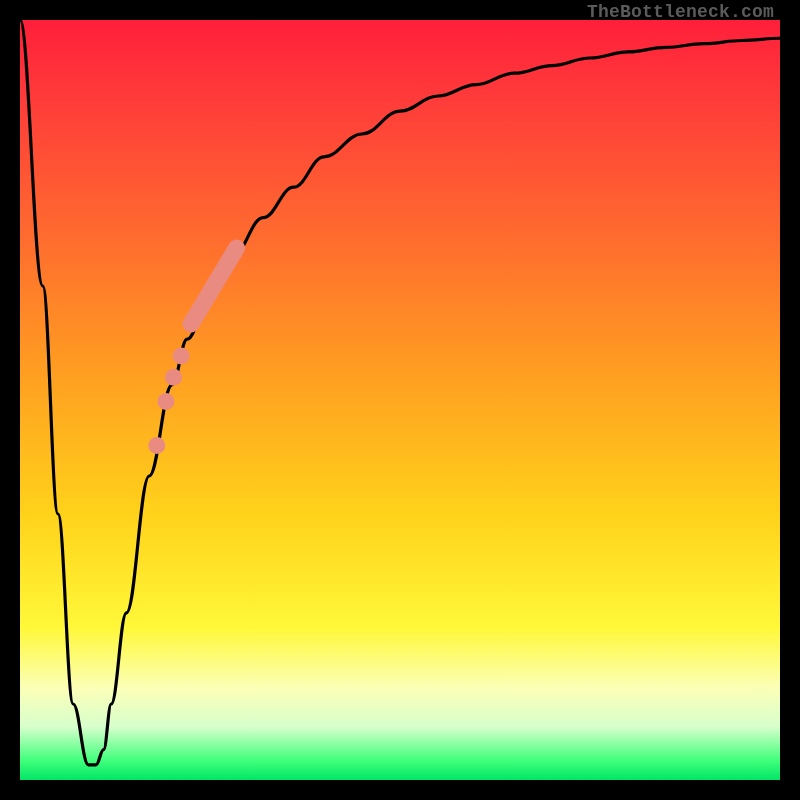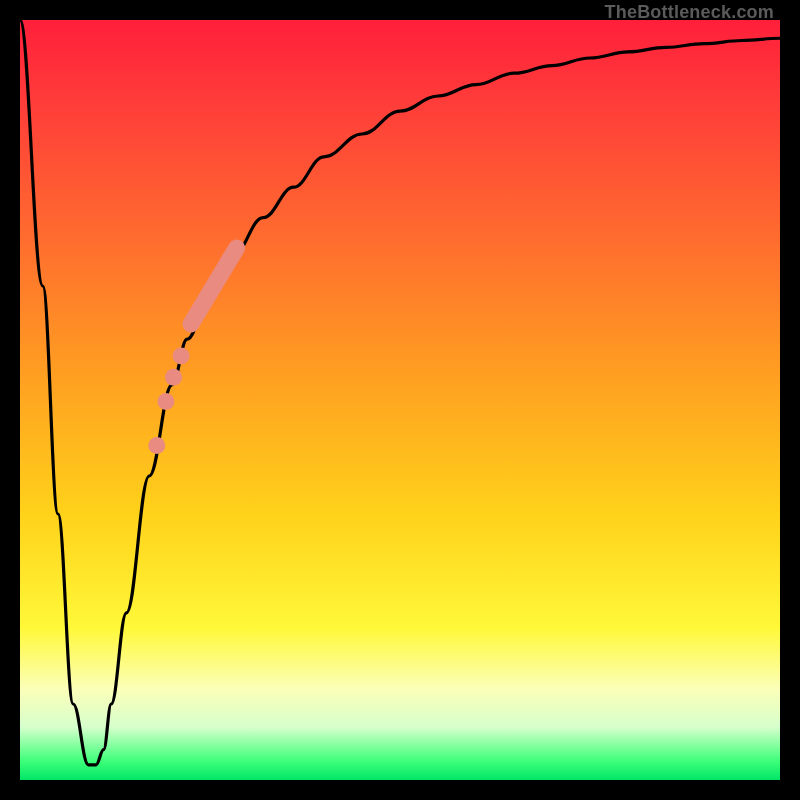--- a/index.html
+++ b/index.html
@@ -15,6 +15,7 @@
     position: relative;
     width: 800px;
     height: 800px;
+    font-family: Liberation Mono, monospace;
   }
   .frame {
     position: absolute;

